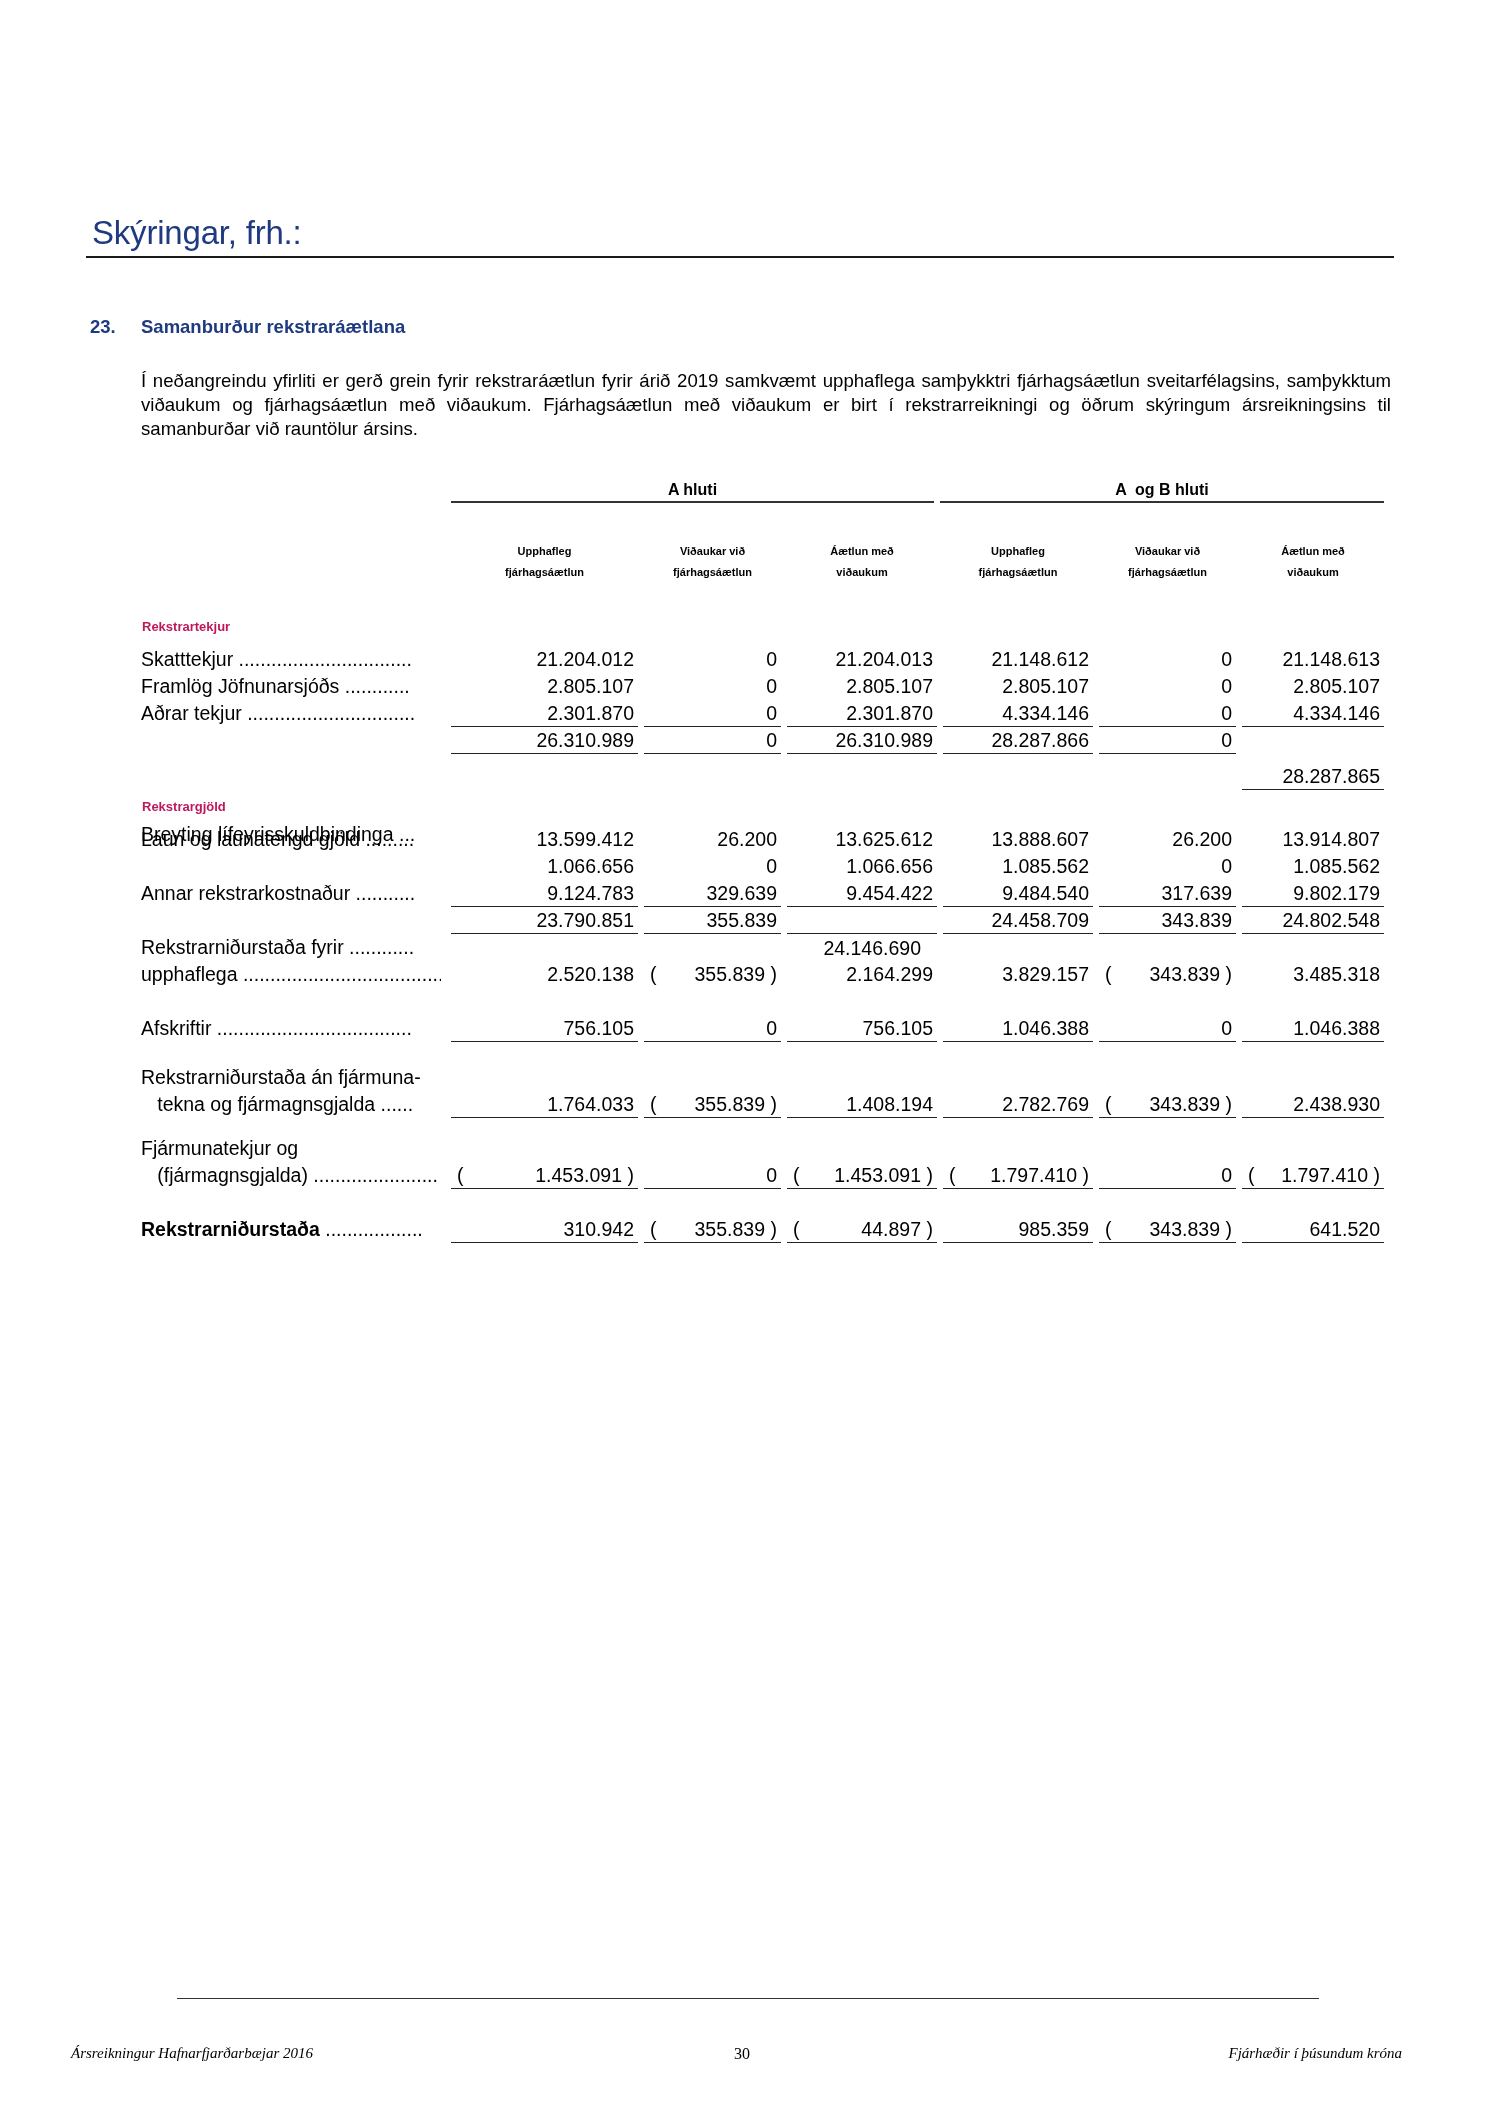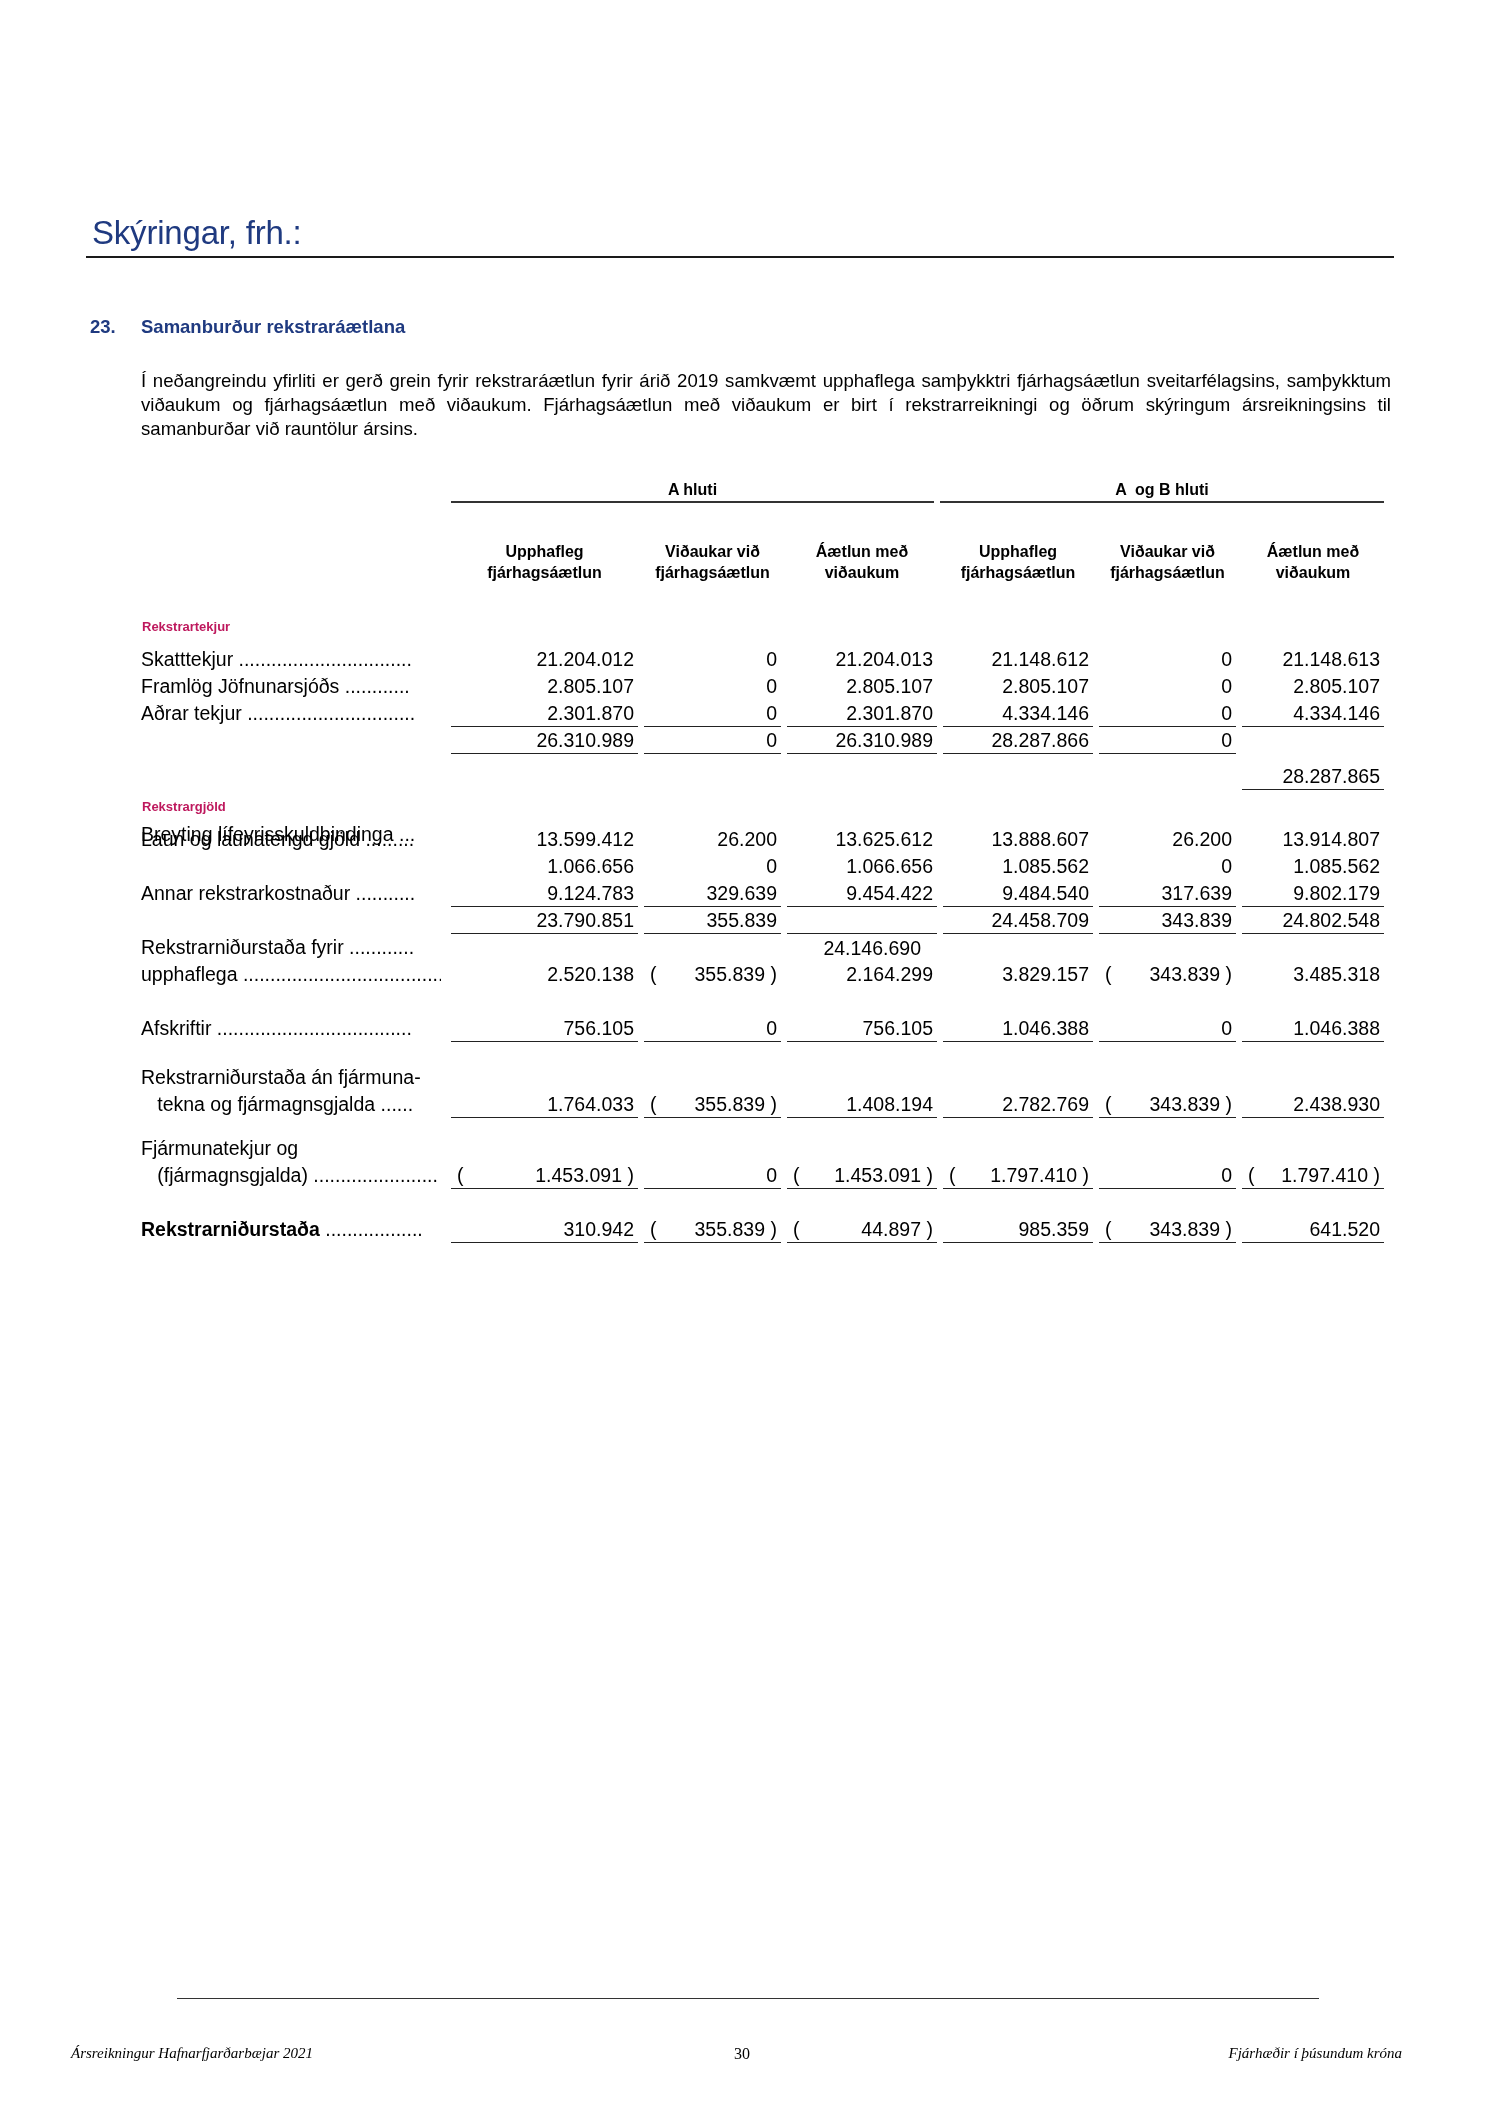--- a/index.html
+++ b/index.html
@@ -17,7 +17,7 @@
   .group-head { position: absolute; top: 481px; font-size: 16px; font-weight: bold; text-align: center; }
   .group-rule { position: absolute; top: 501px; height: 0; border-top: 2px solid #333; }
 
-  .col-head { position: absolute; top: 541px; font-size: 16px; font-weight: bold; text-align: center; line-height: 21px; }
+  .col-head { position: absolute; top: 541px; font-size: 11px; font-weight: bold; text-align: center; line-height: 21px; }
 
   .cat { position: absolute; left: 142px; font-size: 13px; font-weight: bold; color: #be185d; }
 

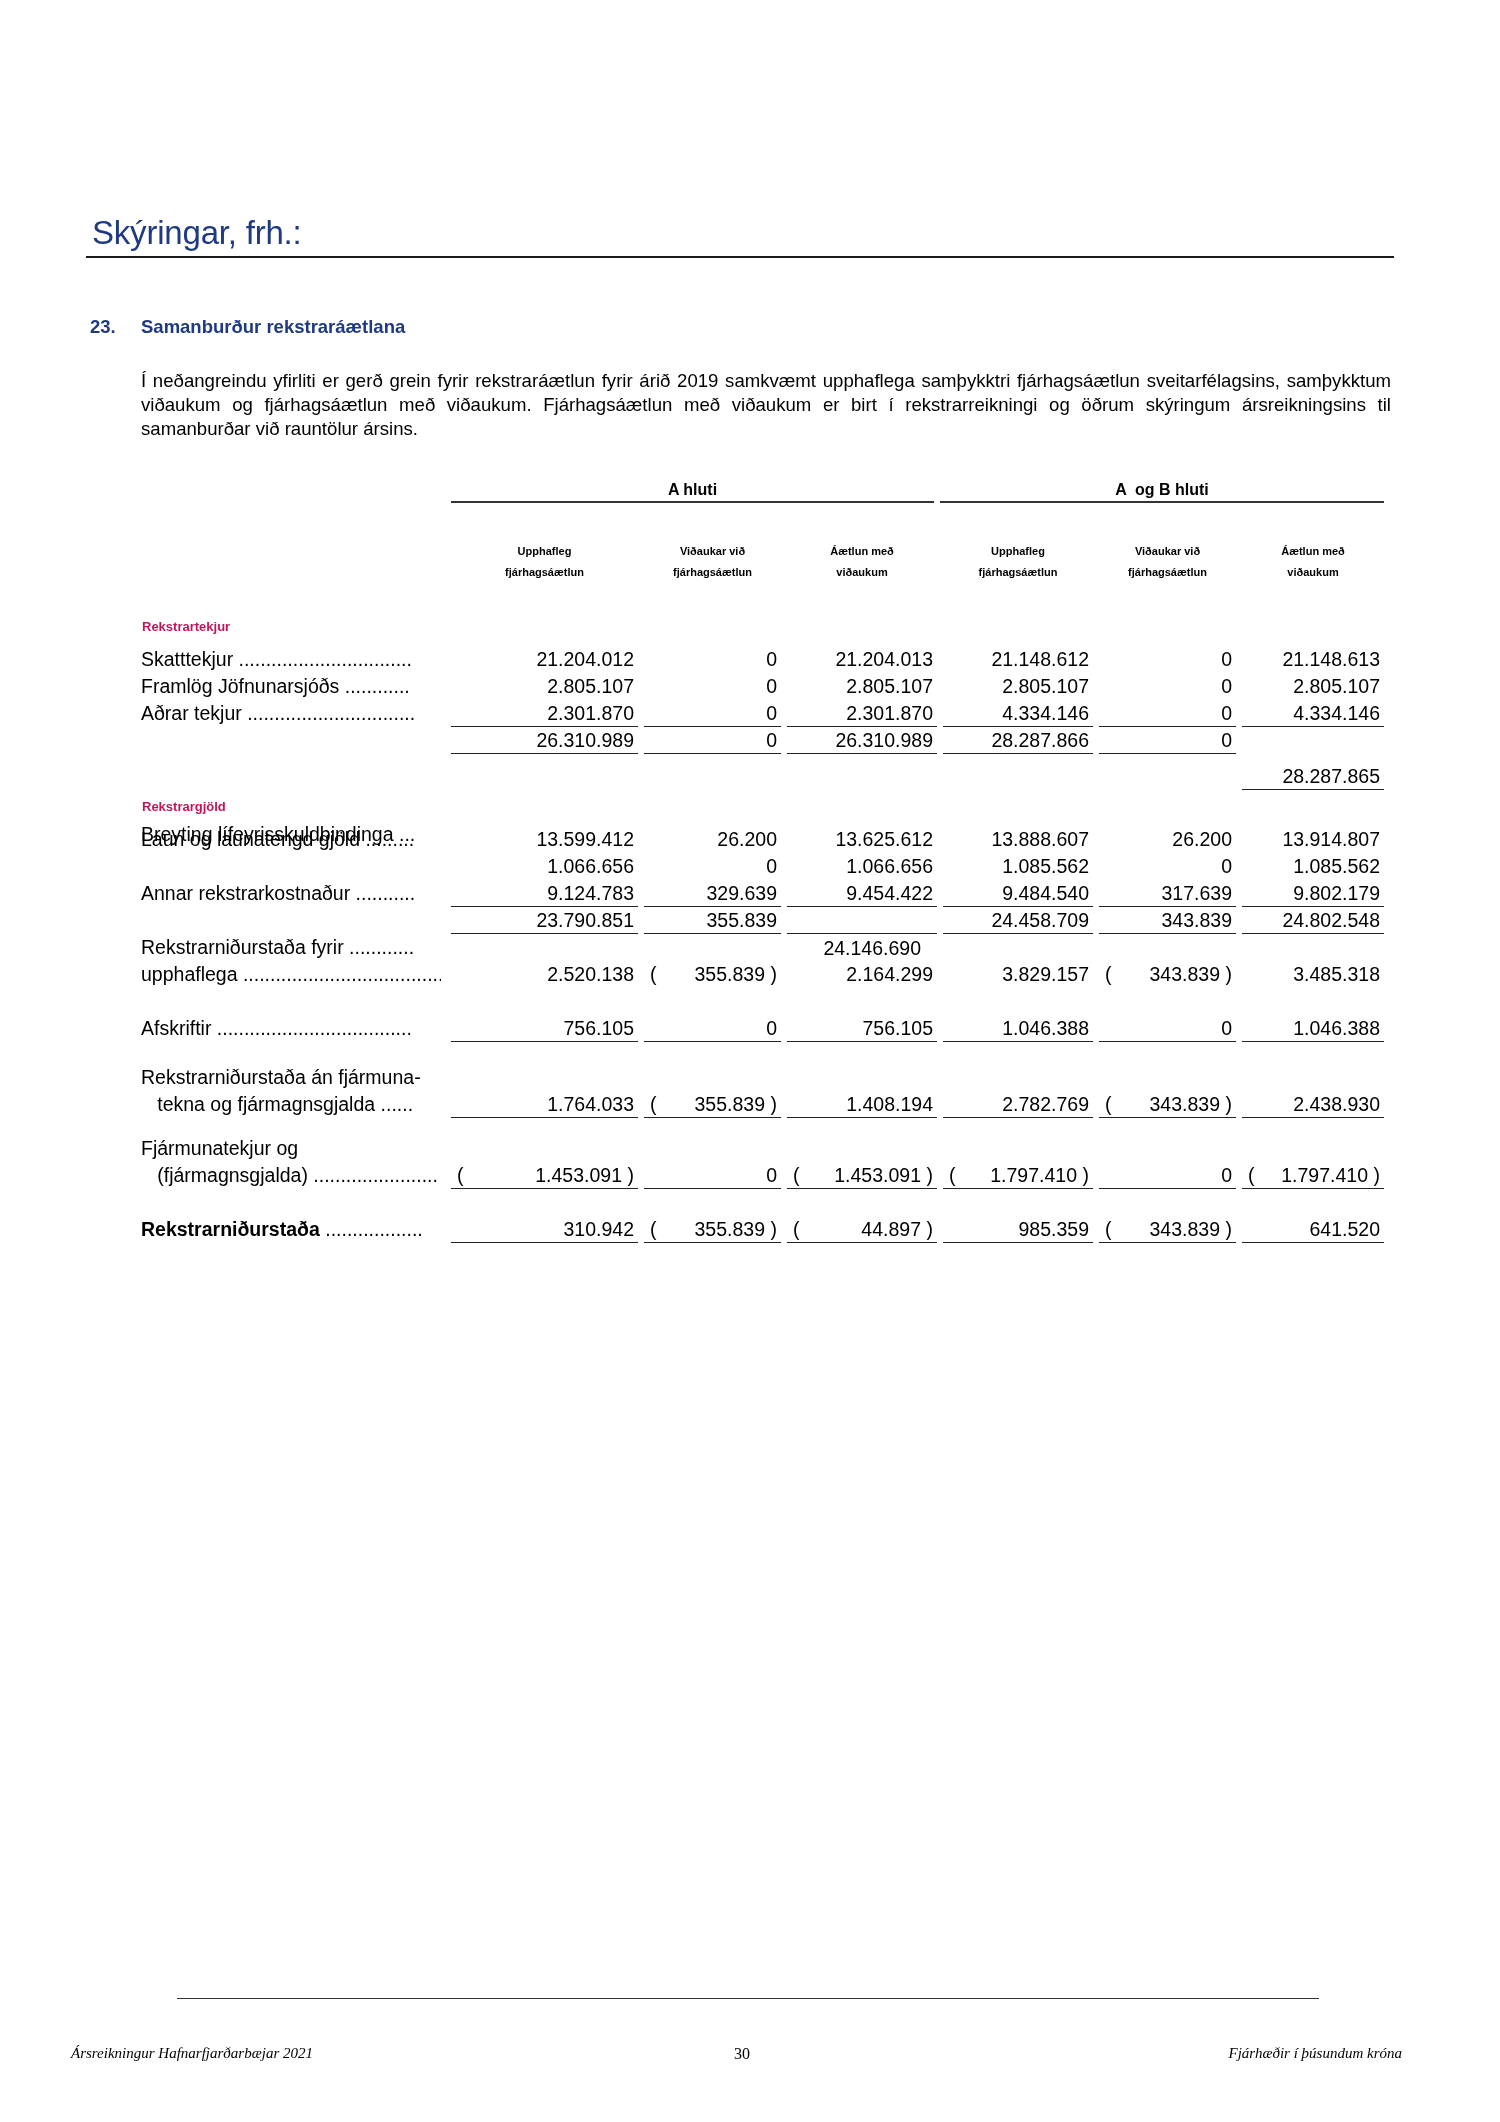--- a/index.html
+++ b/index.html
@@ -357,7 +357,7 @@
   </div>
 
 <div class="footer-rule"></div>
-<div class="footer left">Ársreikningur Hafnarfjarðarbæjar 2021</div>
+<div class="footer left">Ársreikningur Hafnarfjarðarbæjar 2016</div>
 <div class="footer center">30</div>
 <div class="footer right">Fjárhæðir í þúsundum króna</div>
 

